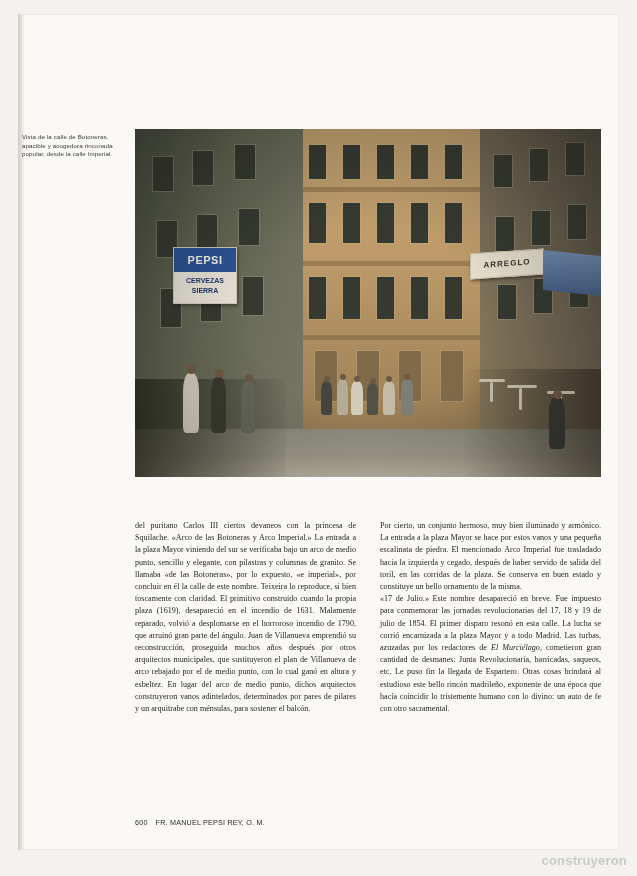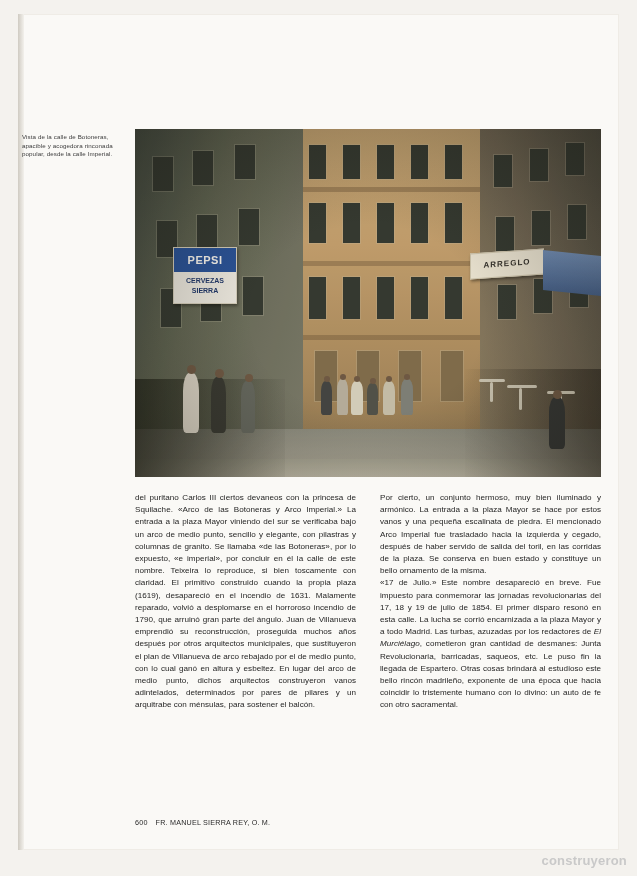--- a/index.html
+++ b/index.html
@@ -216,12 +216,13 @@
   }
   .col {
     width: 221px;
-    font-family: Liberation Sans, sans-serif;
+    font-family: Liberation Serif, serif;
     font-size: 8.1px;
     line-height: 12.2px;
     text-align: justify;
     color: #1f1f1f;
     letter-spacing: 0.01px;
+    margin-top: 28px;
   }
   .col p { margin: 0 0 0 0; text-indent: 0; }
   .col p + p { margin-top: 0; }

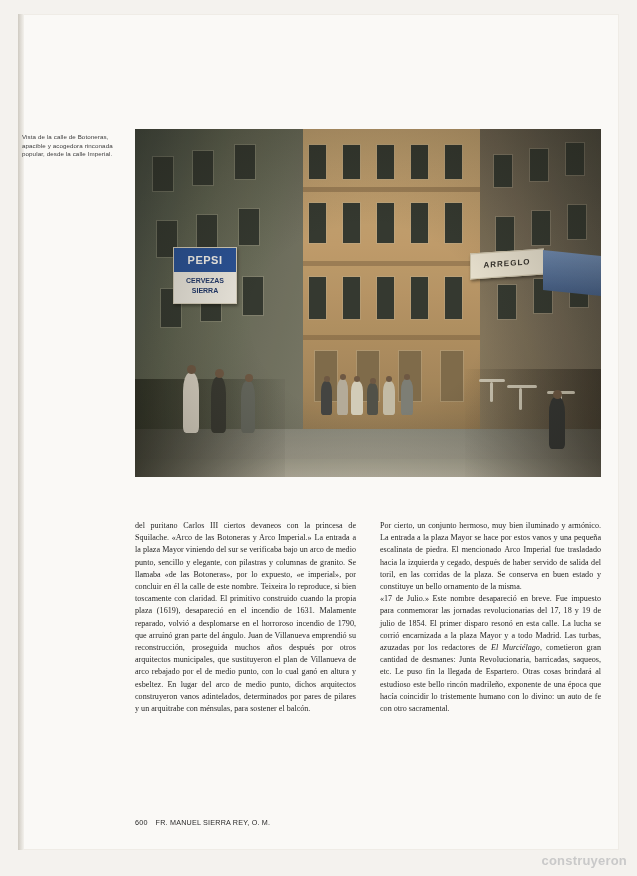--- a/index.html
+++ b/index.html
@@ -383,7 +383,7 @@
   </div>
 
   <div id="footer">
-    <span class="pnum">600</span><span>FR. MANUEL SIERRA REY, O. M.</span>
+    <span class="pnum">600</span><span>FR. MANUEL PEPSI REY, O. M.</span>
   </div>
 </div>
 

